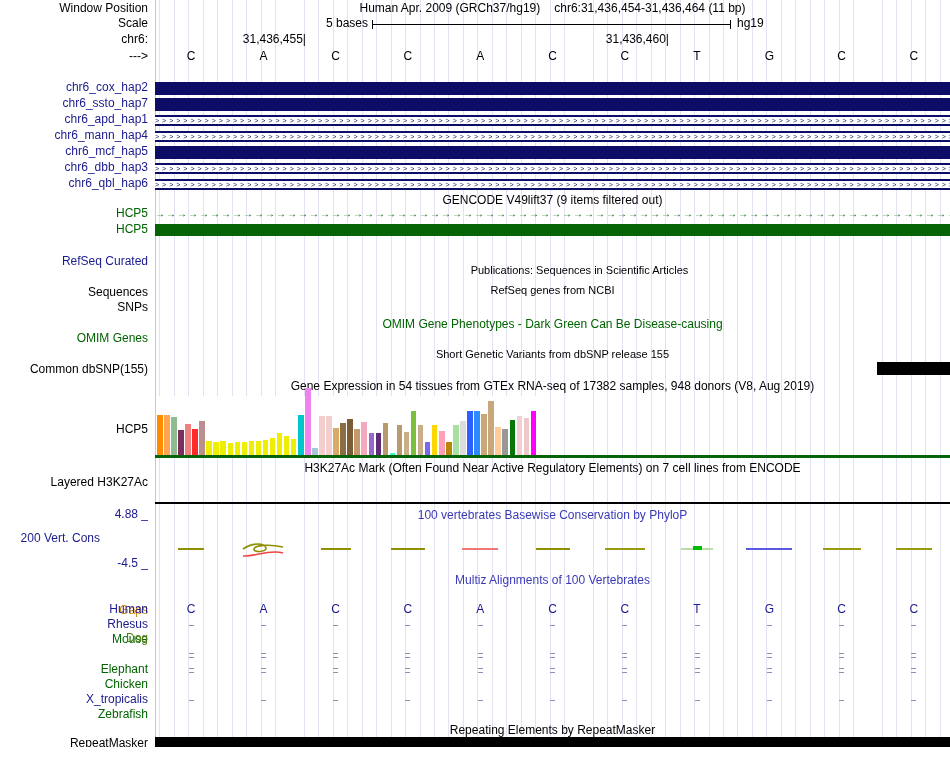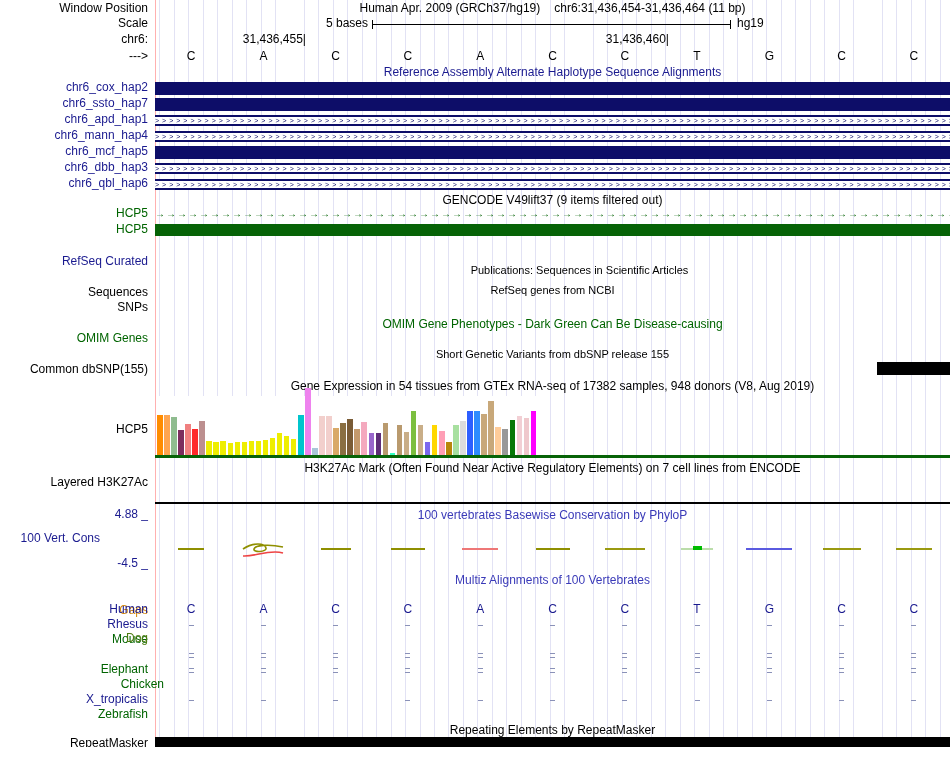--- a/index.html
+++ b/index.html
@@ -64,7 +64,6 @@
       <div class="basecol" style="left: 901.864px; top: 50px; color: rgb(0, 0, 0);">C</div>
     </div>
 
-  <div class="ttl navy" style="top:66px;">Reference Assembly Alternate Haplotype Sequence Alignments</div>
   <div id="althap">
       <div class="glbl navy" style="top: 81px;">chr6_cox_hap2</div>
       <div class="navybar" style="top: 82px;"></div>

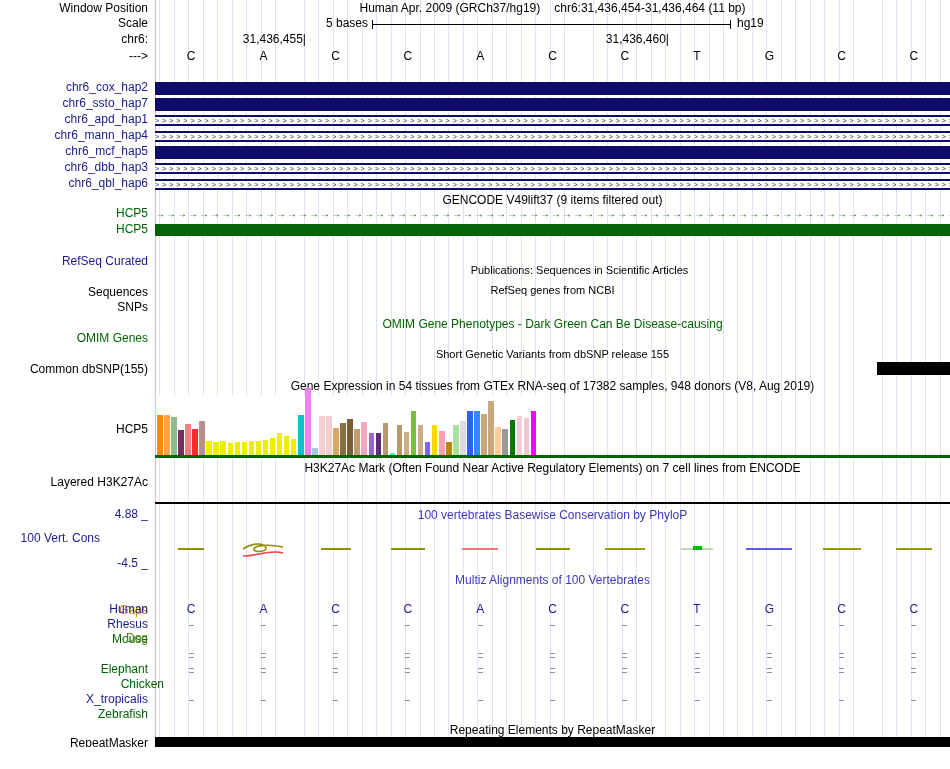--- a/index.html
+++ b/index.html
@@ -168,7 +168,7 @@
 
   <div class="glbl navy" style="top:508px;">4.88 _</div>
   <div class="ttl blue" style="top:509px;">100 vertebrates Basewise Conservation by PhyloP</div>
-  <div class="abs navy" style="left:0;top:532px;width:100px;text-align:right;line-height:13px;">100 Vert. Cons</div>
+  <div class="abs navy" style="left:0;top:532px;width:100px;text-align:right;line-height:13px;">200 Vert. Cons</div>
   <div class="glbl navy" style="top:557px;">-4.5 _</div>
   <div id="phylop-marks">
       <div class="pmark" style="left: 178.136px; top: 548px; width: 26px; background: rgb(143, 143, 0);"></div>

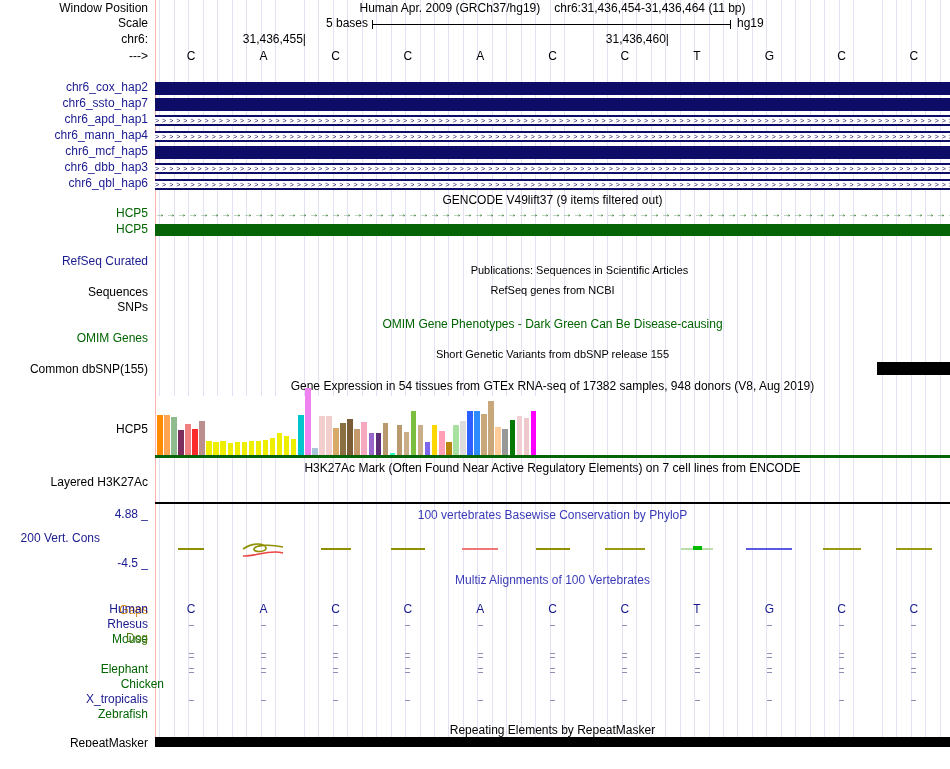--- a/index.html
+++ b/index.html
@@ -240,7 +240,7 @@
       <div class="dbldash" style="left: 766.818px; top: 668px; width: 5px;"></div>
       <div class="dbldash" style="left: 839.091px; top: 668px; width: 5px;"></div>
       <div class="dbldash" style="left: 911.364px; top: 668px; width: 5px;"></div>
-      <div class="glbl" style="top: 678px; color: rgb(0, 100, 0); padding-left: 16px;">Chicken</div>
+      <div class="glbl" style="top: 678px; color: rgb(0, 100, 0);">Chicken</div>
       <div class="glbl" style="top: 693px; color: rgb(26, 26, 143);">X_tropicalis</div>
       <div class="dash" style="left: 188.636px; top: 700px; width: 5px; background: rgb(138, 145, 184);"></div>
       <div class="dash" style="left: 260.909px; top: 700px; width: 5px; background: rgb(138, 145, 184);"></div>

